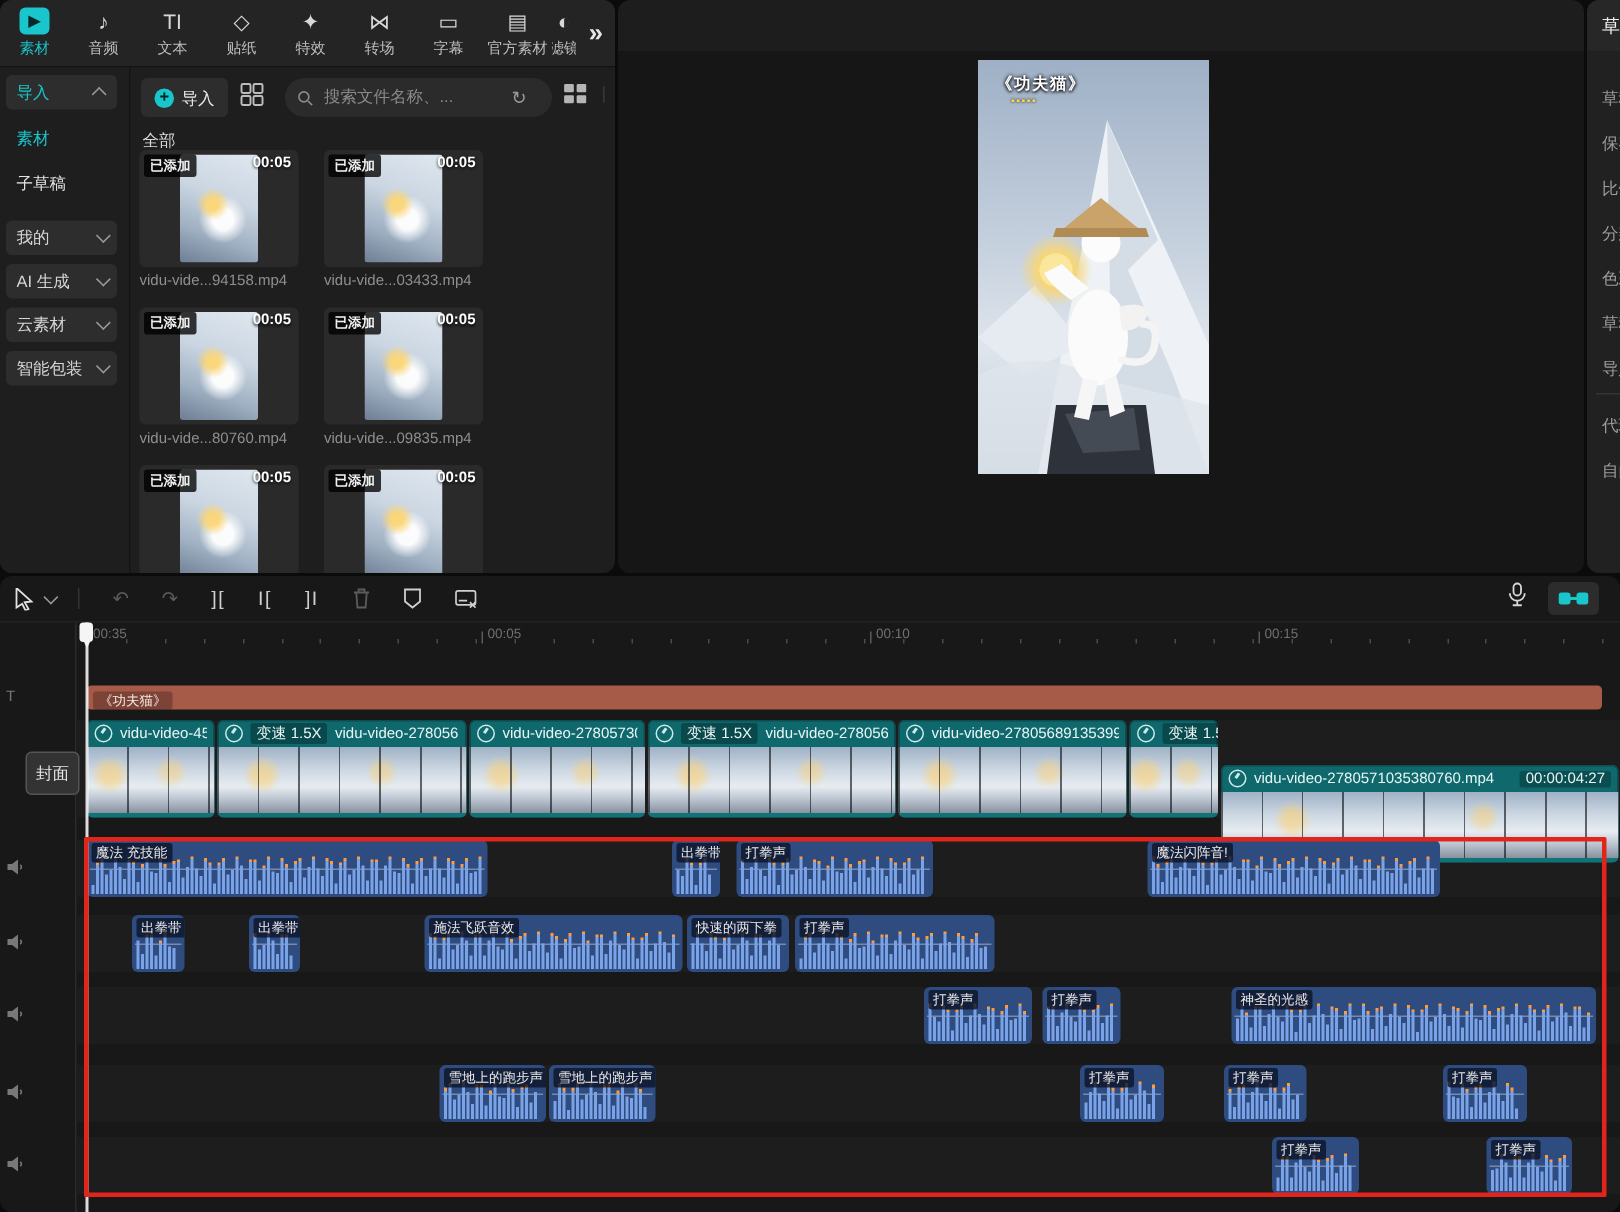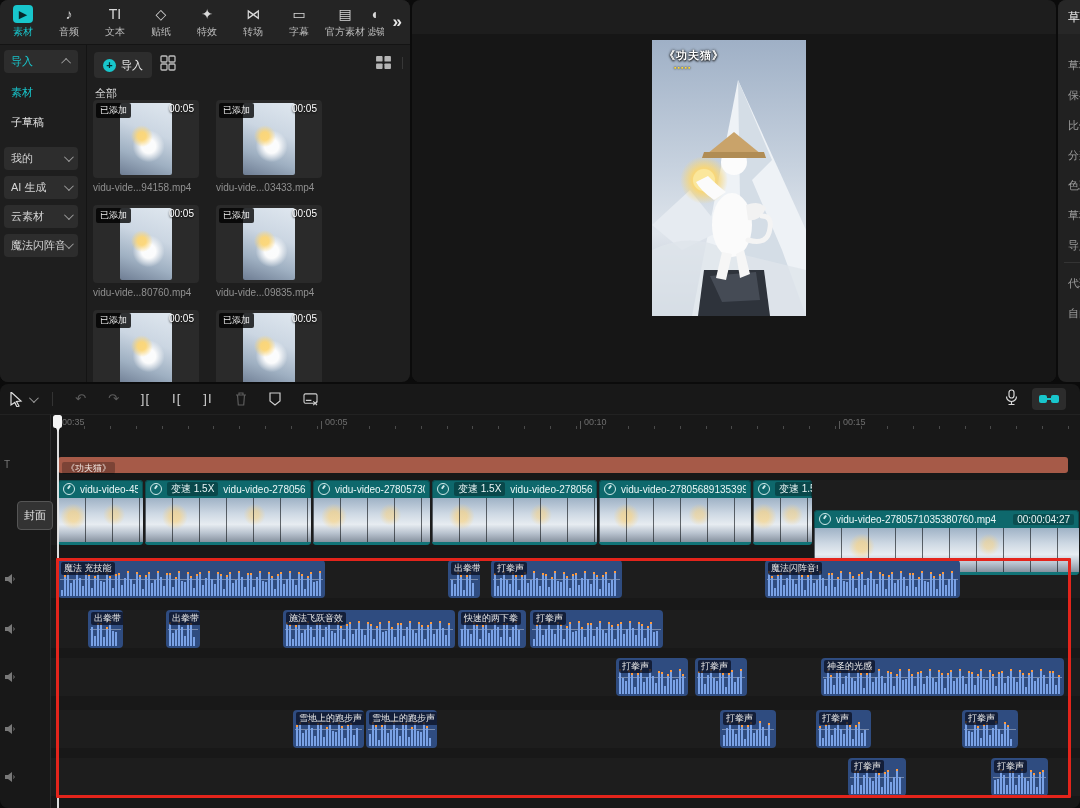--- a/index.html
+++ b/index.html
@@ -211,6 +211,14 @@
               <rect x="9" y="9" width="6" height="6" rx="1"></rect>
             </g>
           </svg>
+      </div>
+      <div class="abs" id="search-box">
+        <svg width="11" height="11" viewBox="0 0 12 12">
+            <circle cx="5" cy="5" r="3.6" fill="none" stroke="#8a8a8a" stroke-width="1.2"></circle>
+            <line x1="8" y1="8" x2="11" y2="11" stroke="#8a8a8a" stroke-width="1.2"></line>
+          </svg>
+        <input type="text" placeholder="搜索文件名称、..." style="">
+        <span class="mini-icon">↻</span>
       </div>
       <div class="abs" id="view-icons">
         <svg width="15" height="13" viewBox="0 0 16 14">

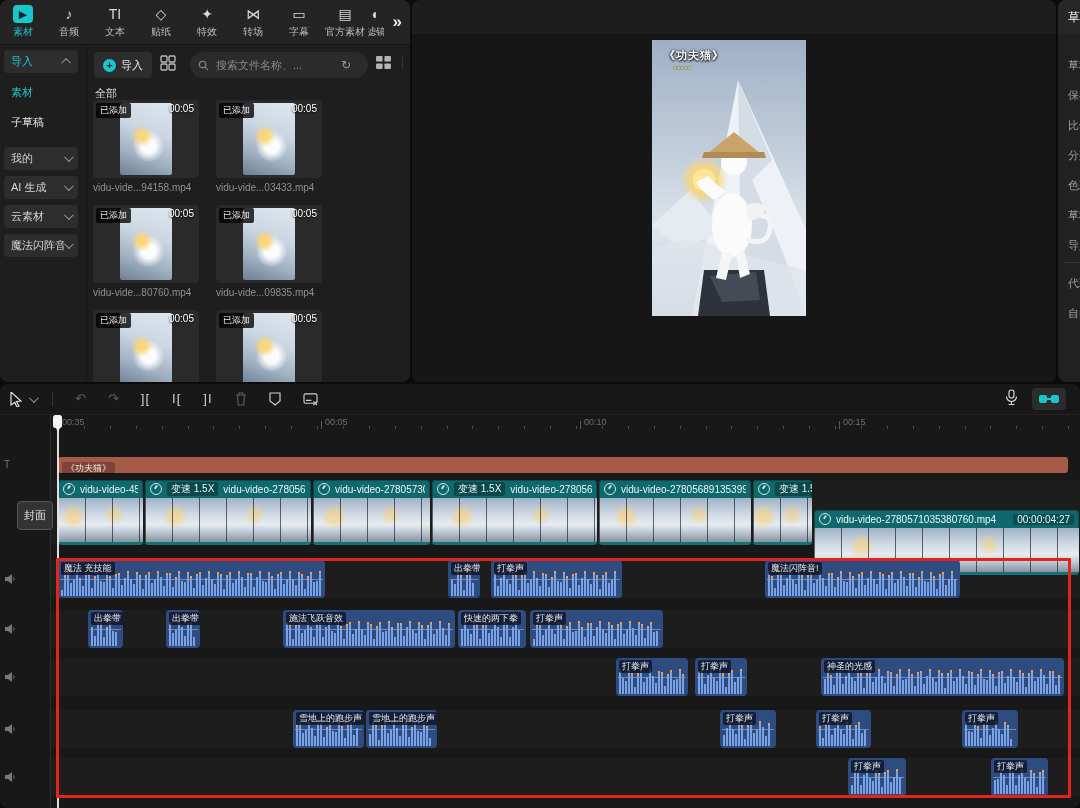--- a/index.html
+++ b/index.html
@@ -45,7 +45,7 @@
   .mini-icon{color:#9a9a9a;font-size:12px;}
   #view-icons{left:290px;top:10px;display:flex;gap:10px;align-items:center;color:#b5b5b5;font-size:12px;}
   #section-label{left:9px;top:41px;font-size:11px;color:#d9d9d9;}
-  .card{position:absolute;width:106px;height:78px;background:#2a2a2a;border-radius:4px;overflow:hidden;cursor:pointer;}
+  .card{position:absolute;width:106px;height:78px;background:#2a2a2a;border-radius:4px;overflow:hidden;cursor:pointer;font-weight:bold;}
   .thumb{position:absolute;left:27px;top:3px;width:52px;height:72px;border-radius:2px;
     background:
       radial-gradient(circle at 42% 46%, rgba(252,214,118,.95) 0 4px, rgba(252,214,118,0) 11px),

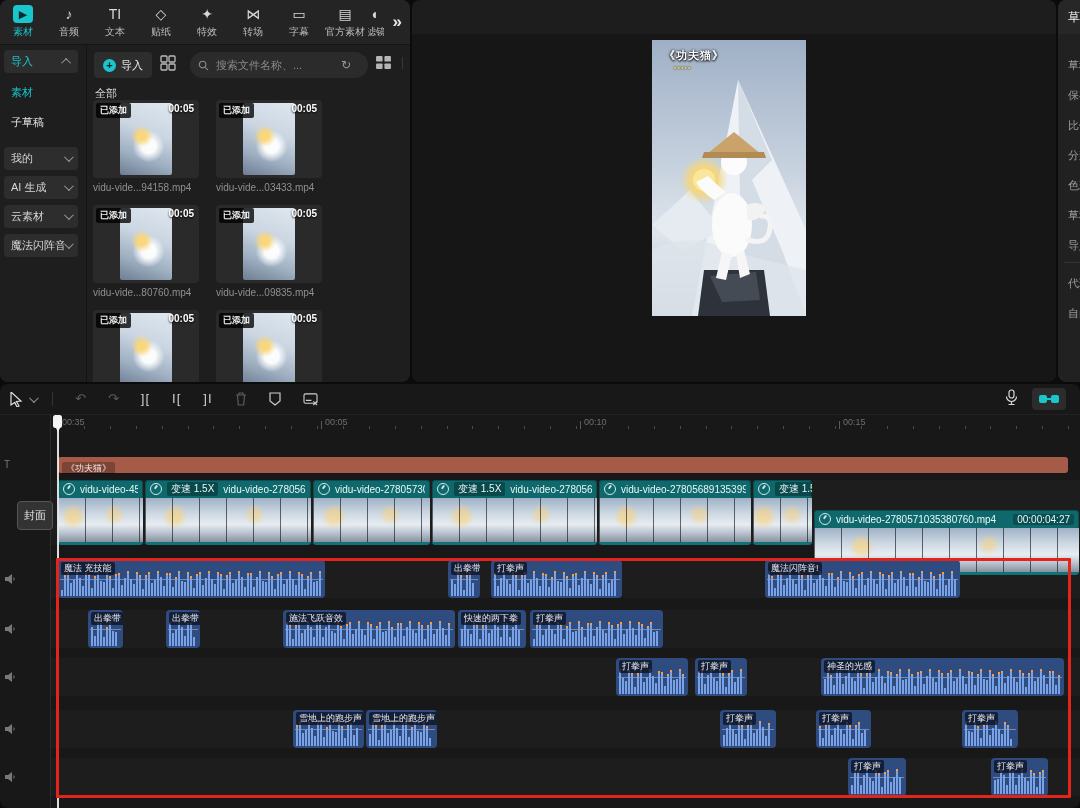--- a/index.html
+++ b/index.html
@@ -191,7 +191,7 @@
             <span class="chev down"></span>
           </div>
           <div class="nav-pill" style="top: 189px;">
-            <span class="nav-pill-label">魔法闪阵音</span>
+            <span class="nav-pill-label">智能包装</span>
             <span class="chev down"></span>
           </div>
         </div>

